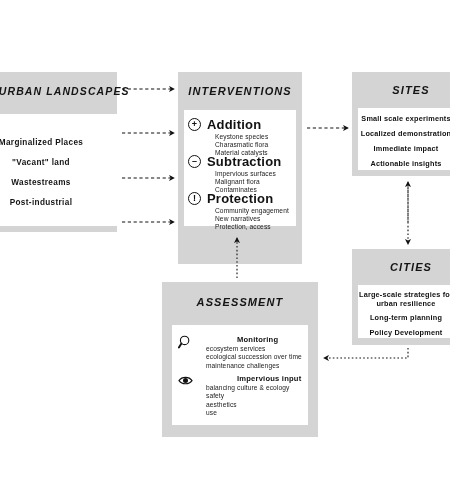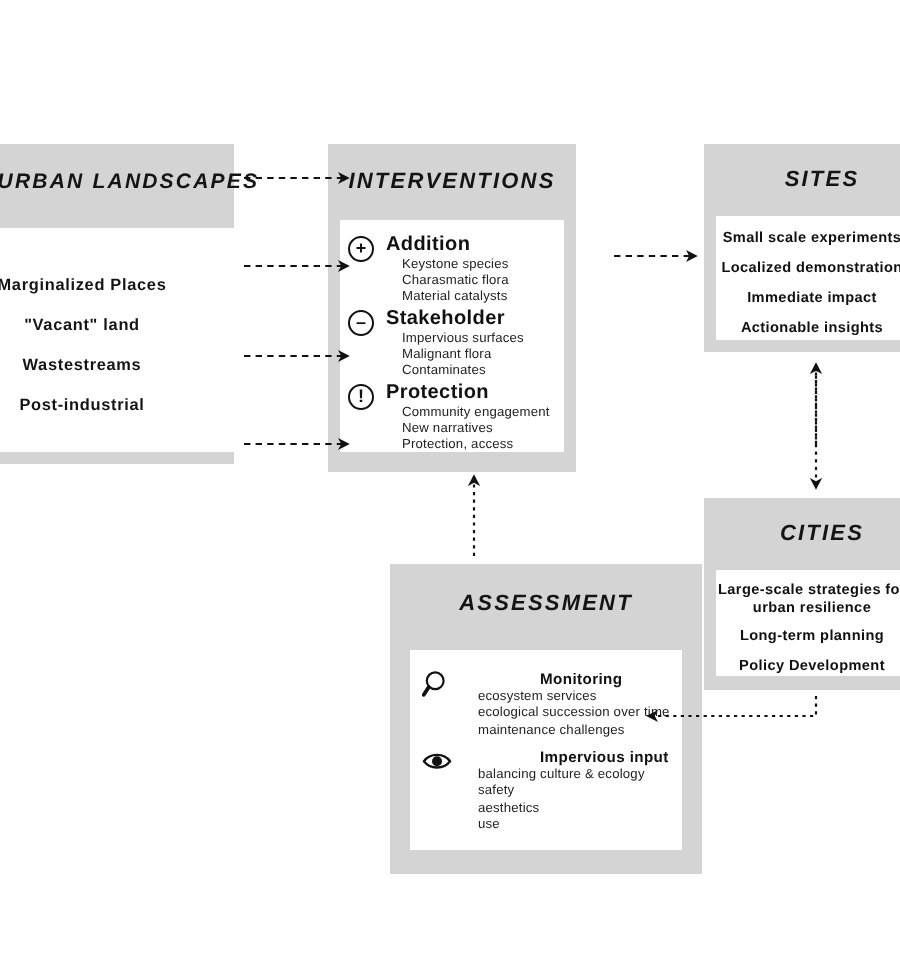--- a/index.html
+++ b/index.html
@@ -78,10 +78,10 @@
 
   
   #panel-interventions {
-    left: 164px;
+    left: 178px;
     top: 72px;
     width: 124px;
-    height: 164px;
+    height: 192px;
   }
   #panel-interventions .panel-title {
     top: 13px;

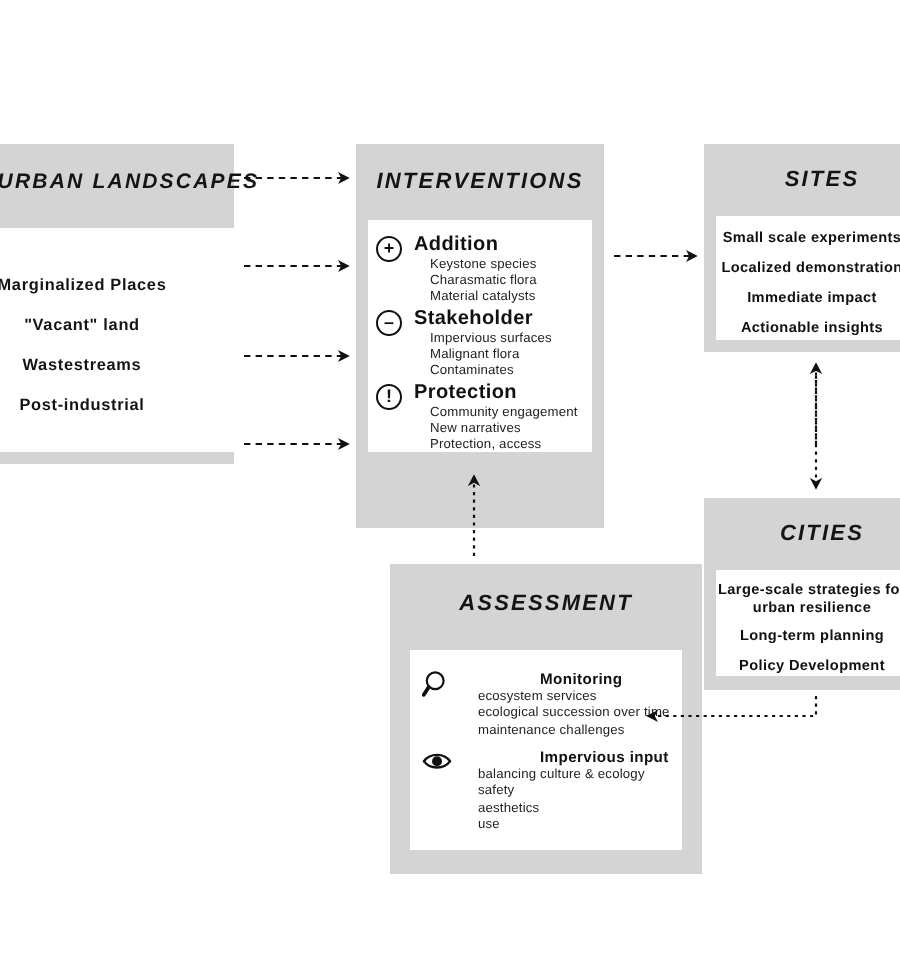--- a/index.html
+++ b/index.html
@@ -115,7 +115,7 @@
   }
   .iv-head {
     margin-left: 19px;
-    font-size: 10px;
+    font-size: 13px;
     font-weight: bold;
     letter-spacing: .2px;
     color: #111;

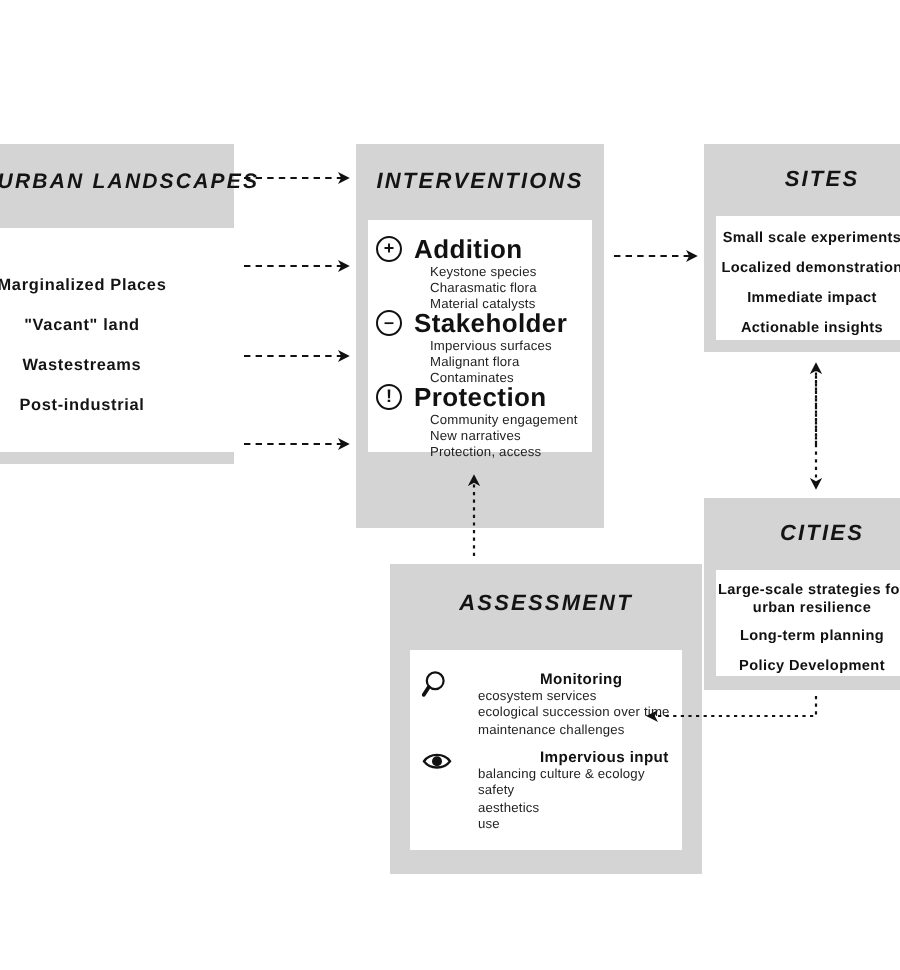--- a/index.html
+++ b/index.html
@@ -292,7 +292,7 @@
 
       <div class="iv-group" style="top:44px;">
         <div class="iv-icon">–</div>
-        <div class="iv-head">Stakeholder</div>
+        <div class="iv-head">Subtraction</div>
         <div class="iv-sub">
           <div>Impervious surfaces</div>
           <div>Malignant flora</div>

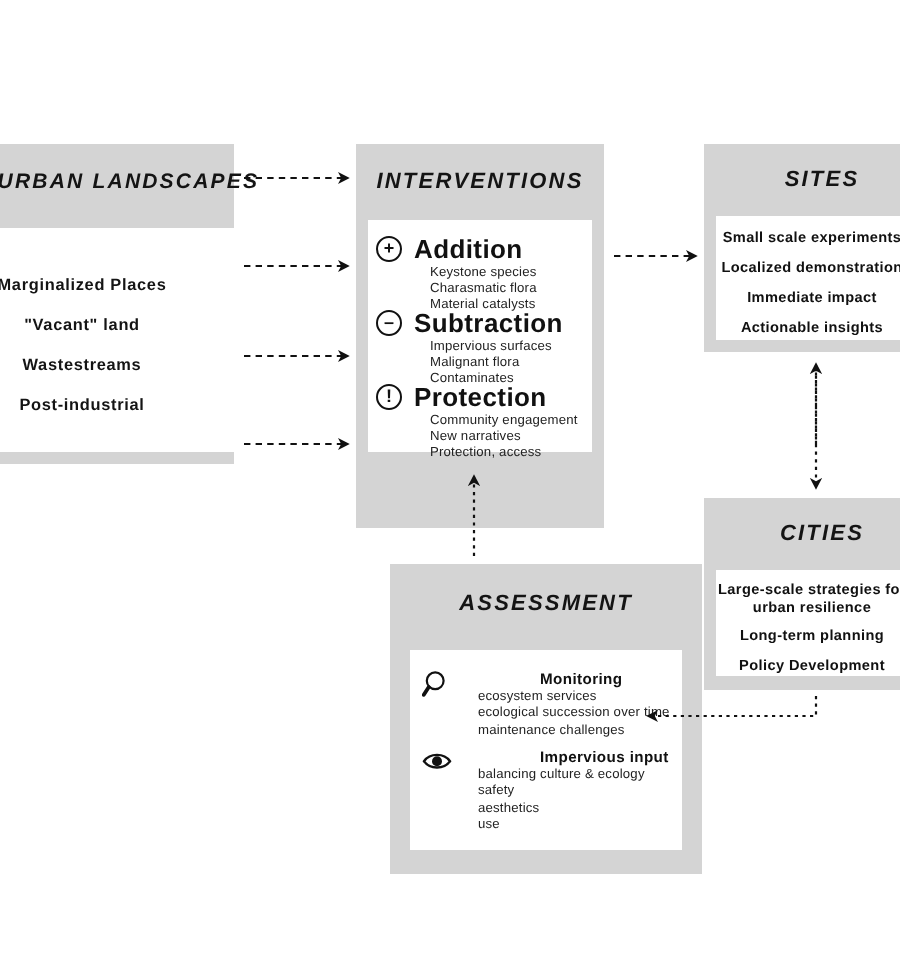--- a/index.html
+++ b/index.html
@@ -207,7 +207,6 @@
     top: 282px;
     width: 156px;
     height: 155px;
-    margin-left: 33px;
   }
   #panel-assessment .panel-title {
     top: 14px;

